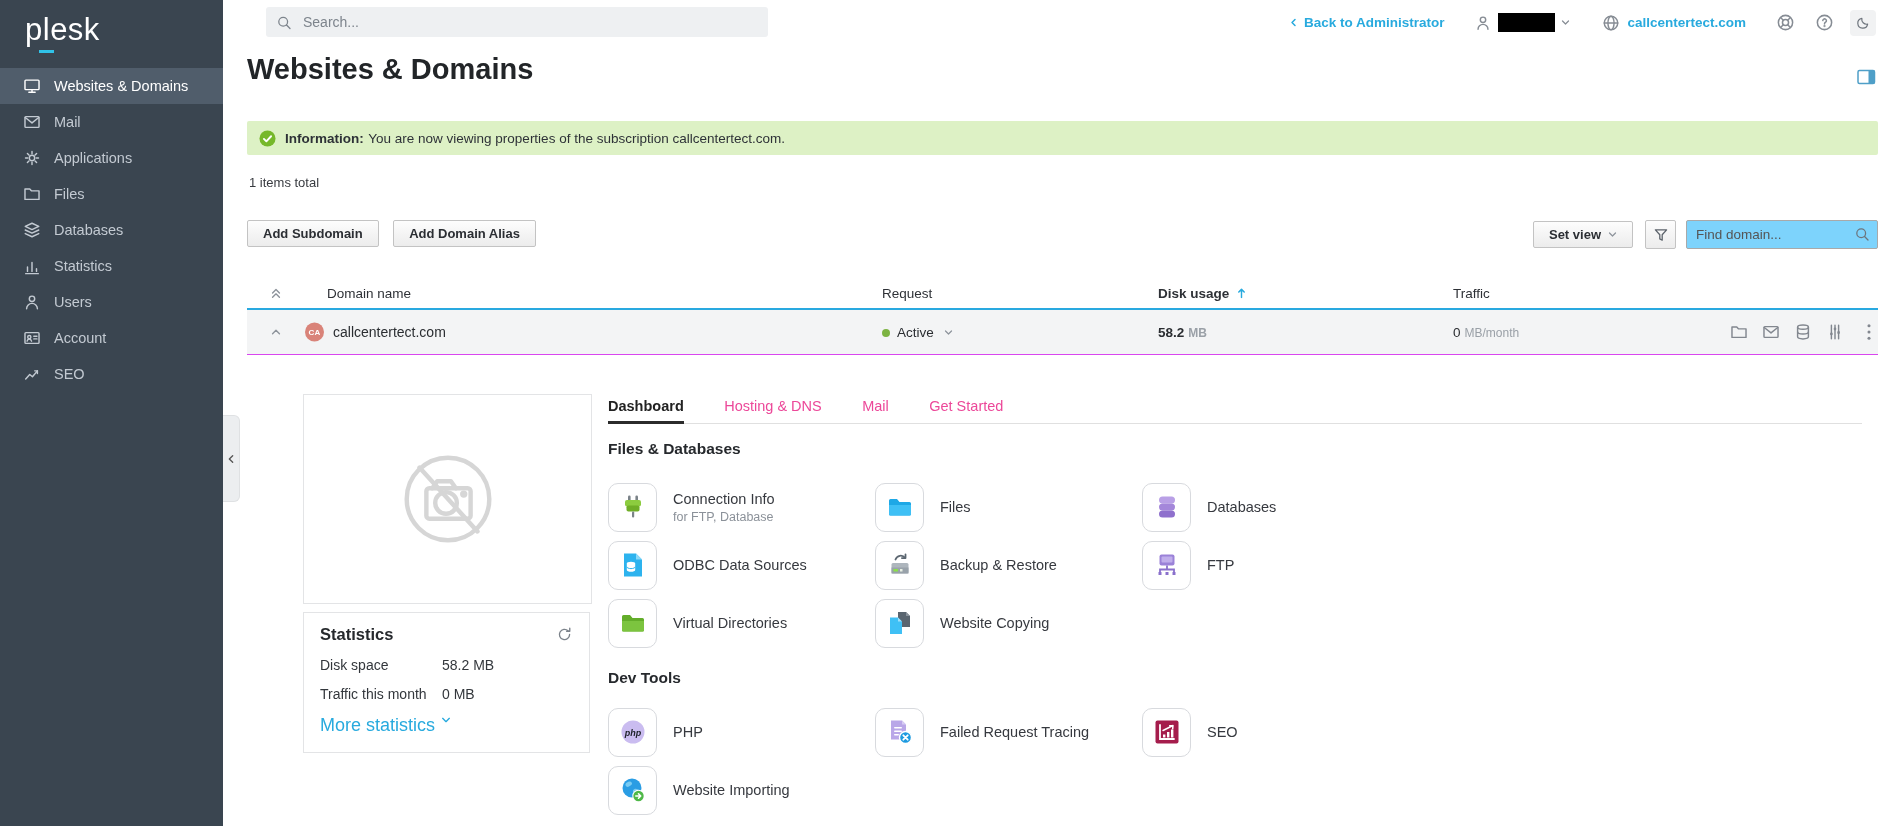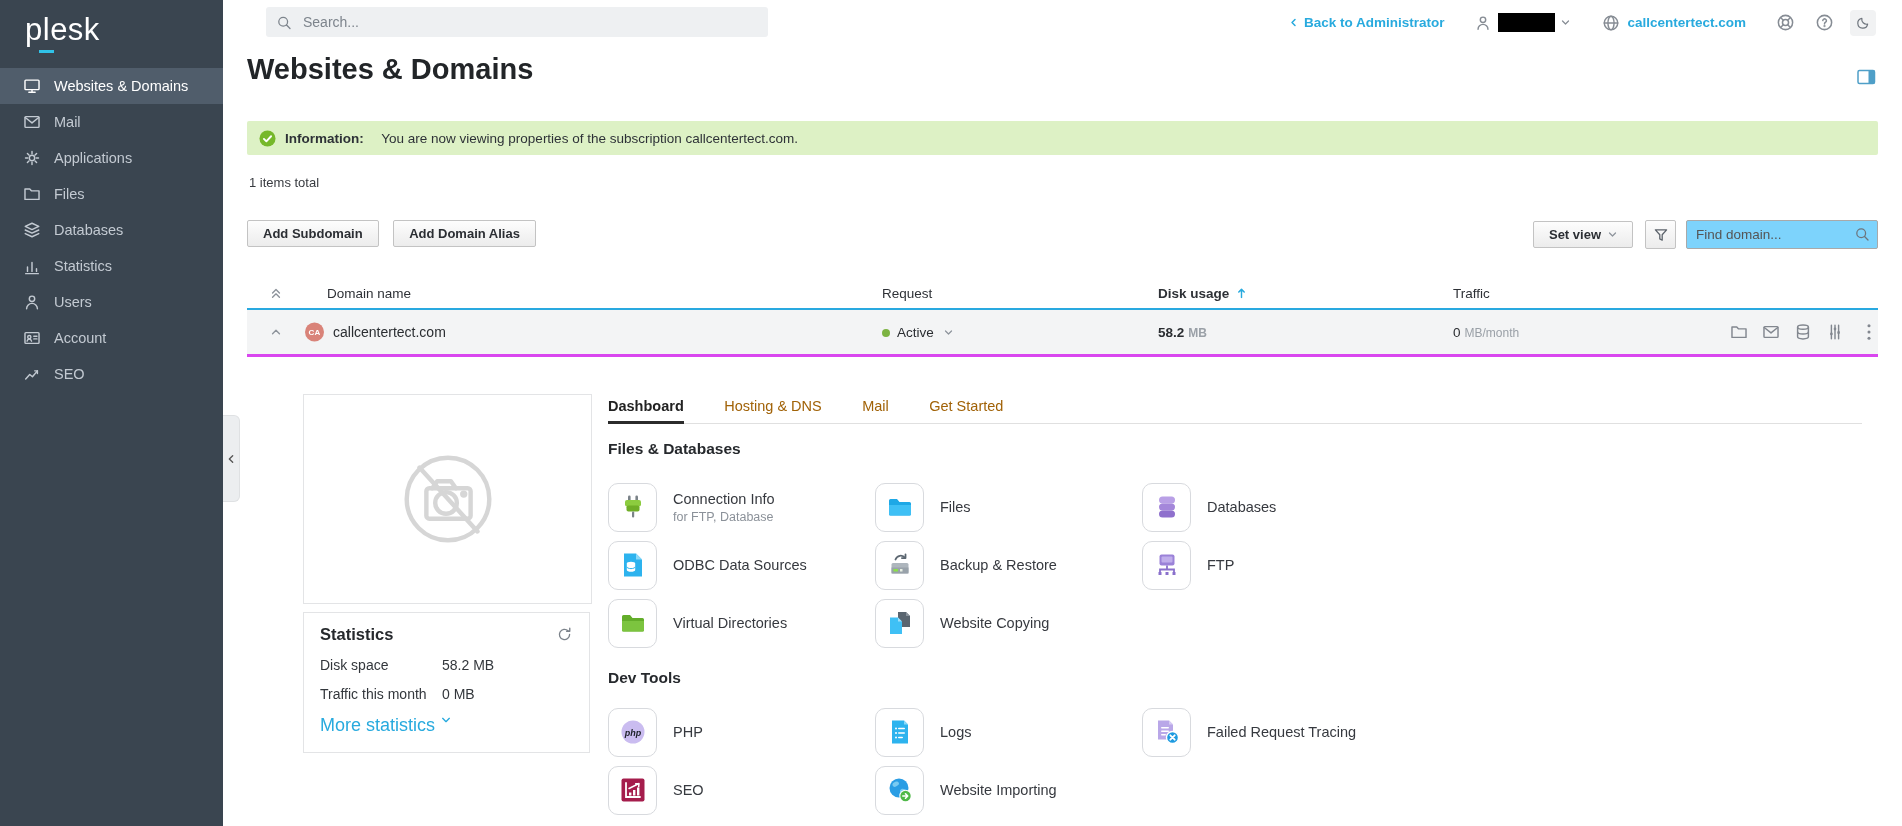--- a/index.html
+++ b/index.html
@@ -36,7 +36,7 @@
   .page-title{position:absolute;left:24px;top:8px;font-size:29px;font-weight:600;color:#222528;}
   .panel-toggle{position:absolute;right:26px;top:24px;cursor:pointer;}
   .banner{position:absolute;left:24px;right:24px;top:76px;height:34px;background:#ddf1c5;border-radius:2px;display:flex;align-items:center;padding-left:12px;gap:9px;font-size:13.5px;color:#2e3237;}
-  .banner b{margin-right:14px;}
+  .banner b{margin-right:1px;}
   .items-total{position:absolute;left:26px;top:130px;font-size:13px;color:#383b40;}
 
   .toolbar{position:absolute;left:24px;right:24px;top:175px;height:28px;}

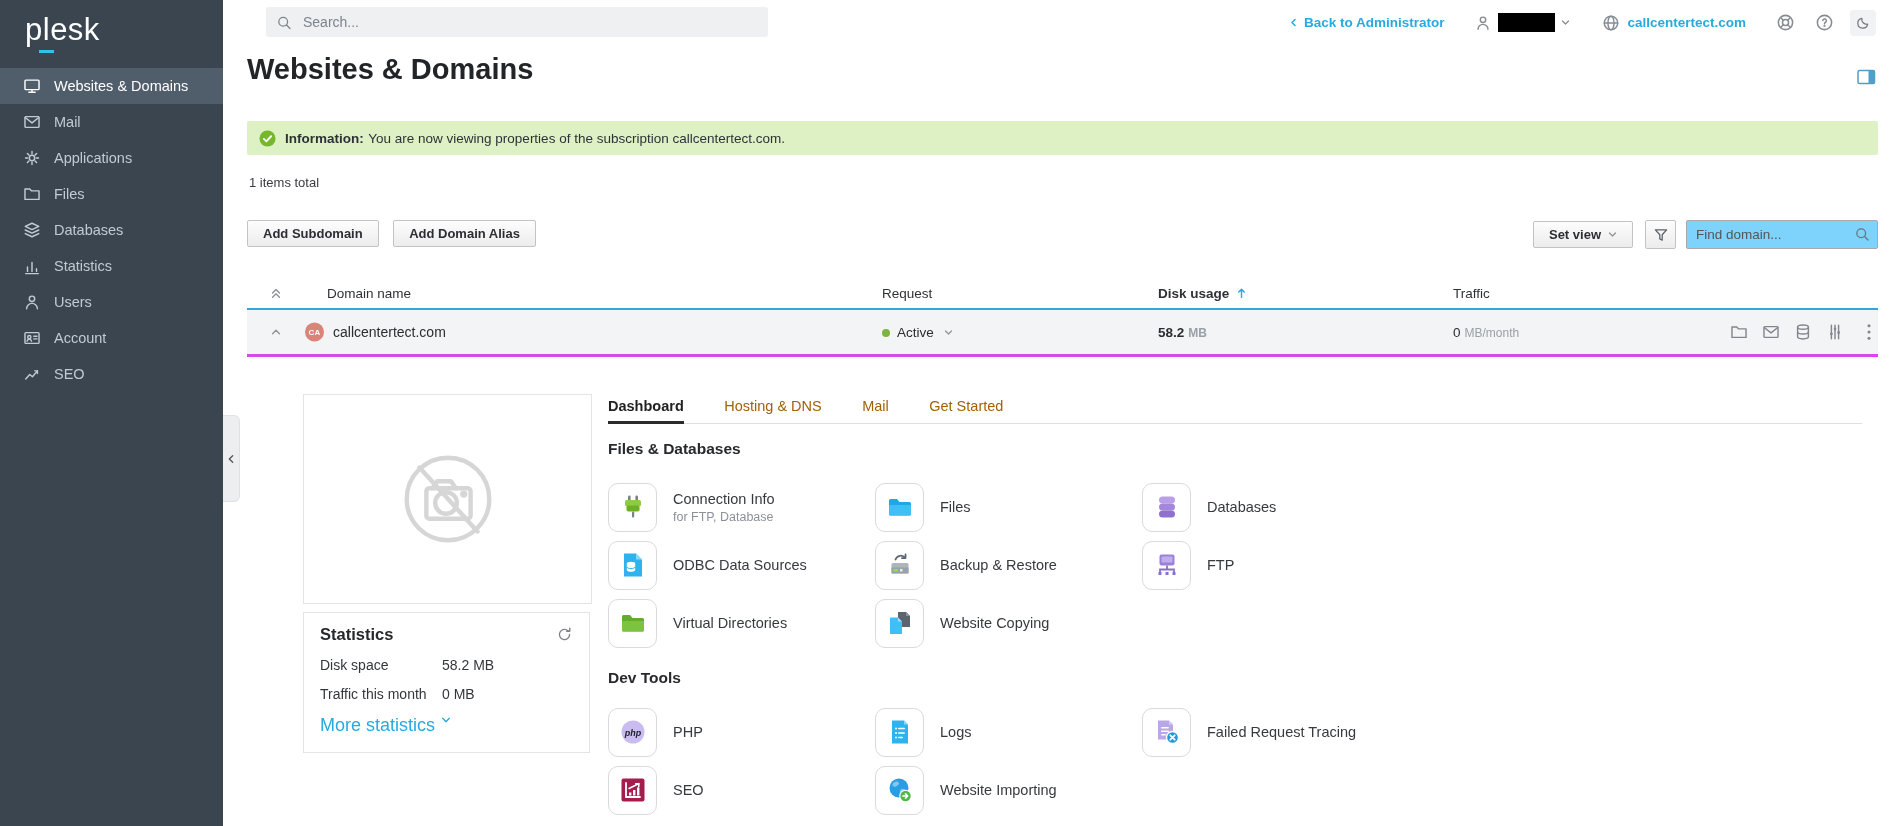--- a/index.html
+++ b/index.html
@@ -51,7 +51,7 @@
   
   .thead{position:absolute;left:24px;right:24px;top:232px;height:31px;border-bottom:2px solid #29a9e0;font-size:13.5px;color:#2e3136;}
   .thead .cell,.trow .cell{position:absolute;top:50%;transform:translateY(-50%);white-space:nowrap;}
-  .trow{position:absolute;left:24px;right:24px;top:265px;height:44px;background:#f3f4f5;border-bottom:3px solid #d946ef;}
+  .trow{position:absolute;left:24px;right:24px;top:265px;height:44px;background:#f3f4f5;border-bottom:1px solid #d946ef;}
   .c-sort{left:23px;color:#8d939b;}
   .c-domain{left:80px;}
   .c-status{left:635px;}

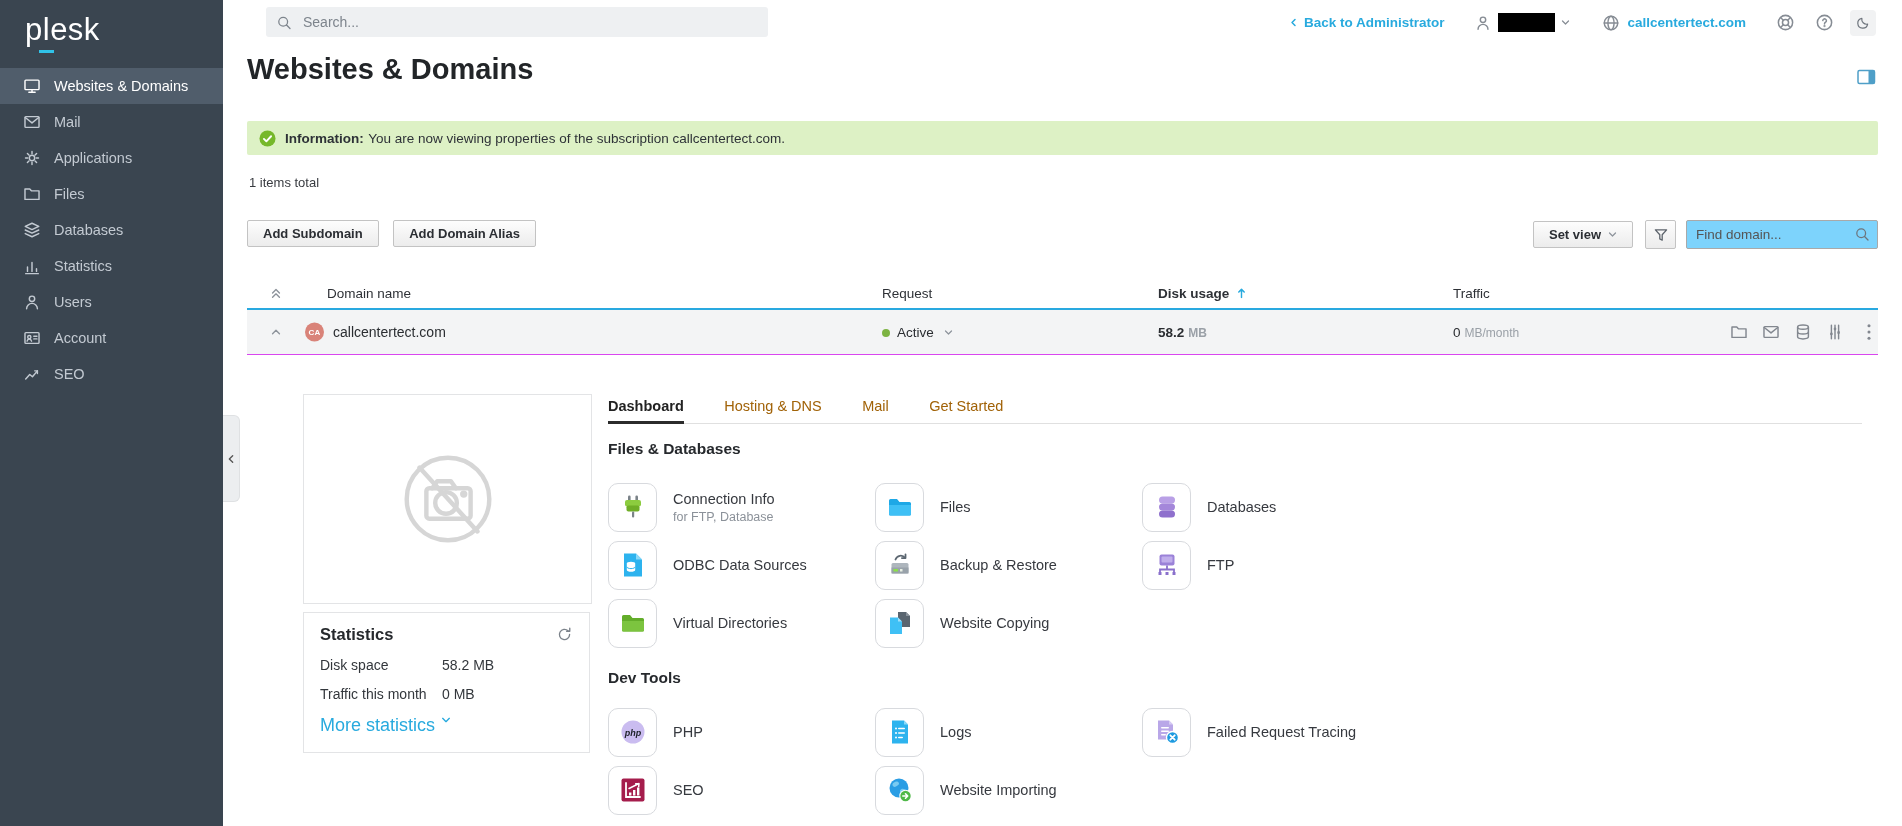--- a/index.html
+++ b/index.html
@@ -77,7 +77,7 @@
   .stats-more{margin-top:13px;font-size:18px;color:#28aade;display:flex;gap:6px;cursor:pointer;}
 
   .tabs{position:absolute;left:385px;right:40px;top:352px;height:26px;border-bottom:1px solid #e0e0e0;}
-  .tab{display:inline-block;margin-right:36px;font-size:14.5px;color:#a16207;padding-bottom:7px;cursor:pointer;}
+  .tab{display:inline-block;margin-right:36px;font-size:14.5px;color:#ec4899;padding-bottom:7px;cursor:pointer;}
   .tab.active{color:#222;font-weight:bold;border-bottom:3px solid #2b2b2b;}
   .sec-title{position:absolute;left:385px;font-size:15.5px;font-weight:bold;color:#26292d;}
   .tool-grid{position:absolute;left:385px;display:grid;grid-template-columns:267px 267px auto;grid-auto-rows:58px;}

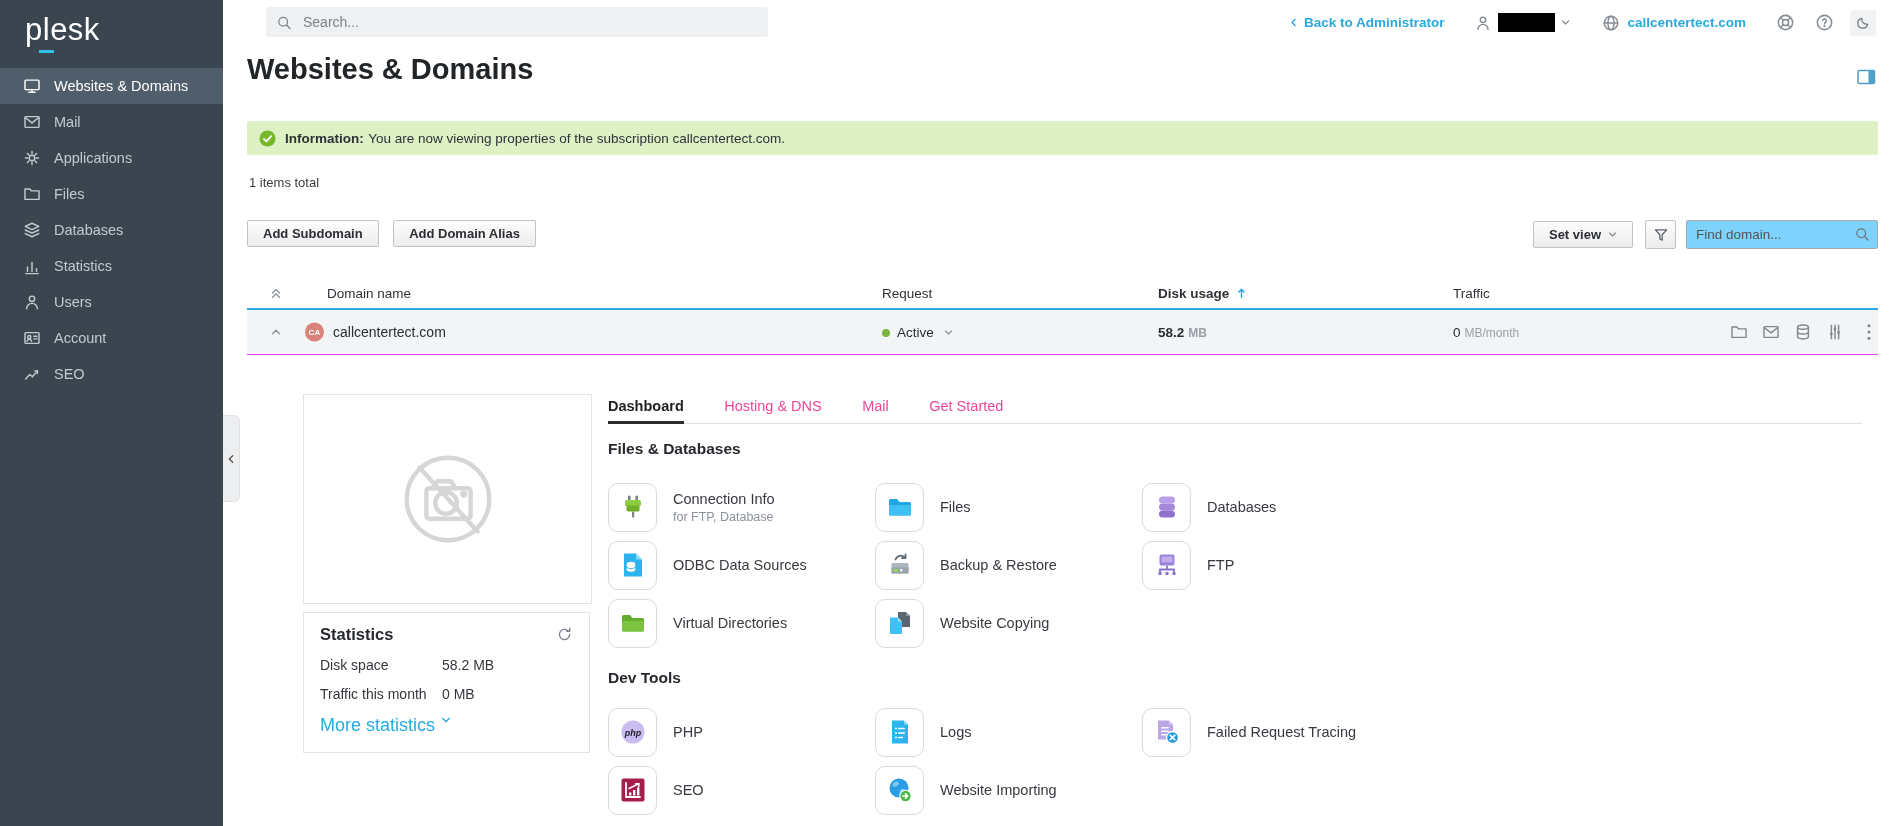--- a/index.html
+++ b/index.html
@@ -501,23 +501,6 @@
       <div class="tool">
         <span class="tool-icon">
           <svg viewBox="0 0 28 28" width="28" height="28">
-              <path d="M6 2.5h12l4 4v19H6z" fill="#2db3ee"></path>
-              <path d="M18 2.5l4 4h-4z" fill="#8ad9f8"></path>
-              <circle cx="10" cy="10.5" r="1" fill="#fff"></circle>
-              <rect x="12" y="9.7" width="7" height="1.6" rx=".8" fill="#fff"></rect>
-              <circle cx="10" cy="15" r="1" fill="#fff"></circle>
-              <rect x="12" y="14.2" width="7" height="1.6" rx=".8" fill="#fff"></rect>
-              <circle cx="10" cy="19.5" r="1" fill="#fff"></circle>
-              <rect x="12" y="18.7" width="5" height="1.6" rx=".8" fill="#fff"></rect>
-            </svg>
-        </span>
-        <span class="tool-text">
-            <span class="tool-label">Logs</span>
-          </span>
-      </div>
-      <div class="tool">
-        <span class="tool-icon">
-          <svg viewBox="0 0 28 28" width="28" height="28">
               <path d="M5 2.5h11l4 4v15H5z" fill="#b9a7e8"></path>
               <path d="M16 2.5l4 4h-4z" fill="#d7ccf3"></path>
               <rect x="8" y="9" width="8" height="1.6" rx=".8" fill="#fff"></rect>

